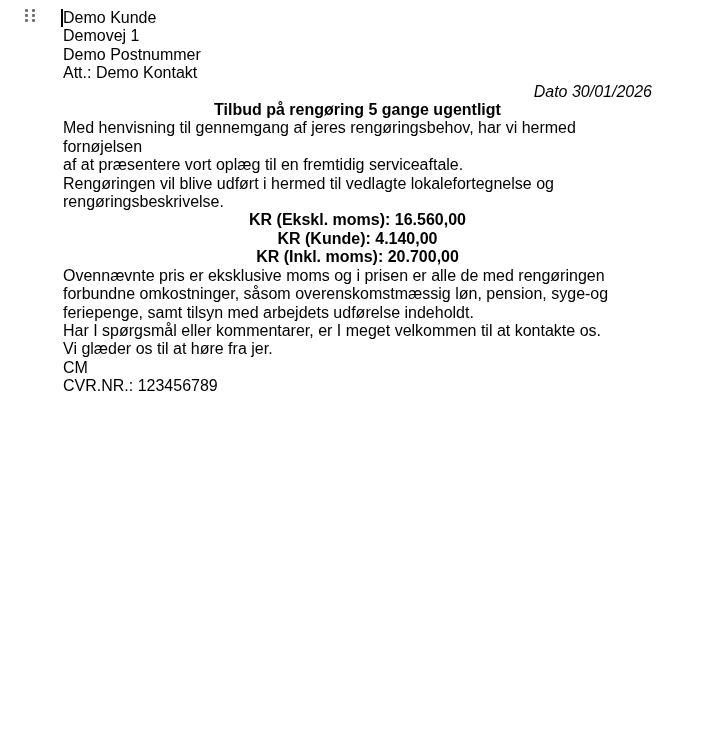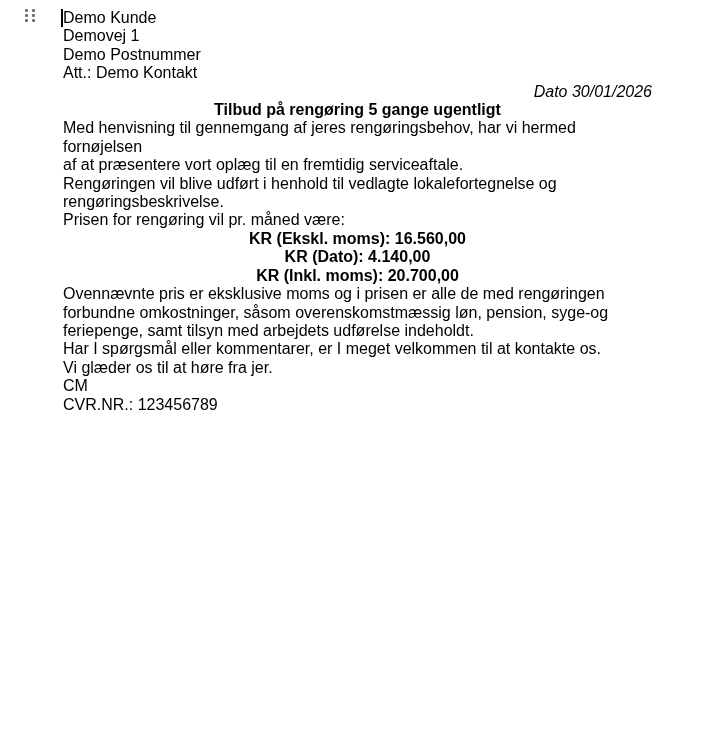--- a/index.html
+++ b/index.html
@@ -104,7 +104,7 @@
     <p class="pre para-intro">Med henvisning til gennemgang af jeres rengøringsbehov, har vi hermed fornøjelsen
 af at præsentere vort oplæg til en fremtidig serviceaftale.</p>
 
-    <p class="pre para-scope">Rengøringen vil blive udført i henhold til vedlagte lokalefortegnelse og
+    <p class="pre para-scope">Rengøringen vil blive udført i hermed til vedlagte lokalefortegnelse og
 rengøringsbeskrivelse.</p>
 
     <p class="para-price-intro">Prisen for rengøring vil pr. måned være:</p>

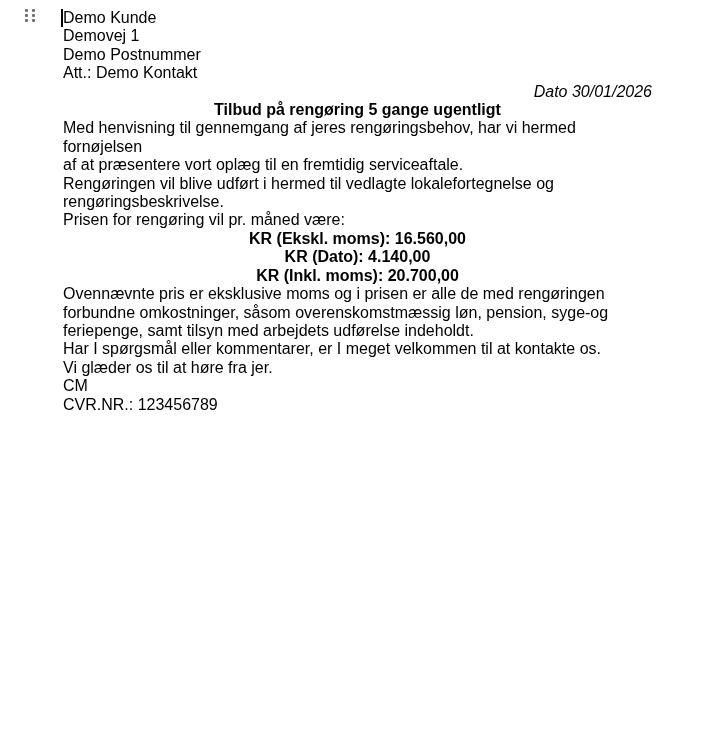--- a/index.html
+++ b/index.html
@@ -107,7 +107,6 @@
     <p class="pre para-scope">Rengøringen vil blive udført i hermed til vedlagte lokalefortegnelse og
 rengøringsbeskrivelse.</p>
 
-    <p class="para-price-intro">Prisen for rengøring vil pr. måned være:</p>
 
     <div class="block price-line">KR (Ekskl. moms): 16.560,00</div>
 

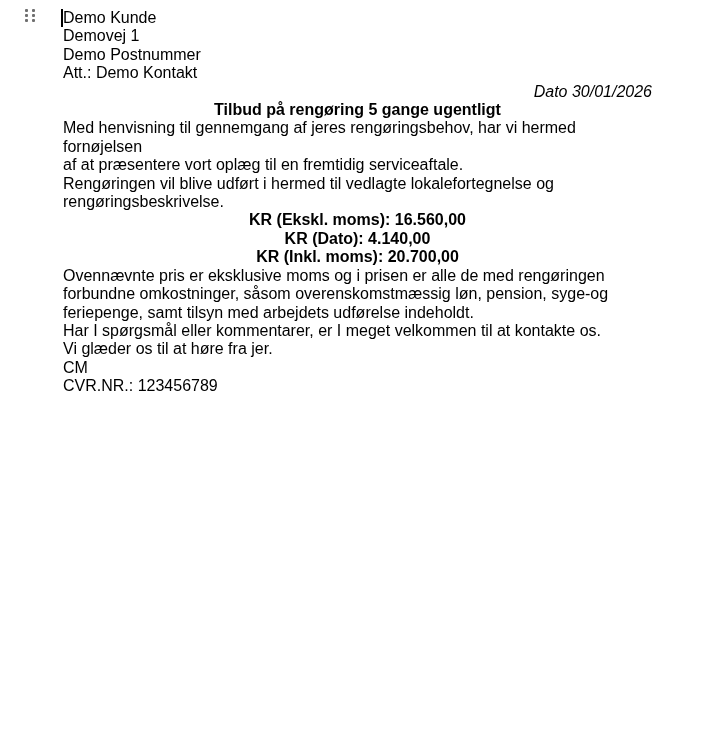--- a/index.html
+++ b/index.html
@@ -110,7 +110,7 @@
 
     <div class="block price-line">KR (Ekskl. moms): 16.560,00</div>
 
-    <div class="block price-line">KR (Dato): 4.140,00</div>
+    <div class="block price-line">KR (Kunde): 4.140,00</div>
 
     <div class="block price-line">KR (Inkl. moms): 20.700,00</div>
 

